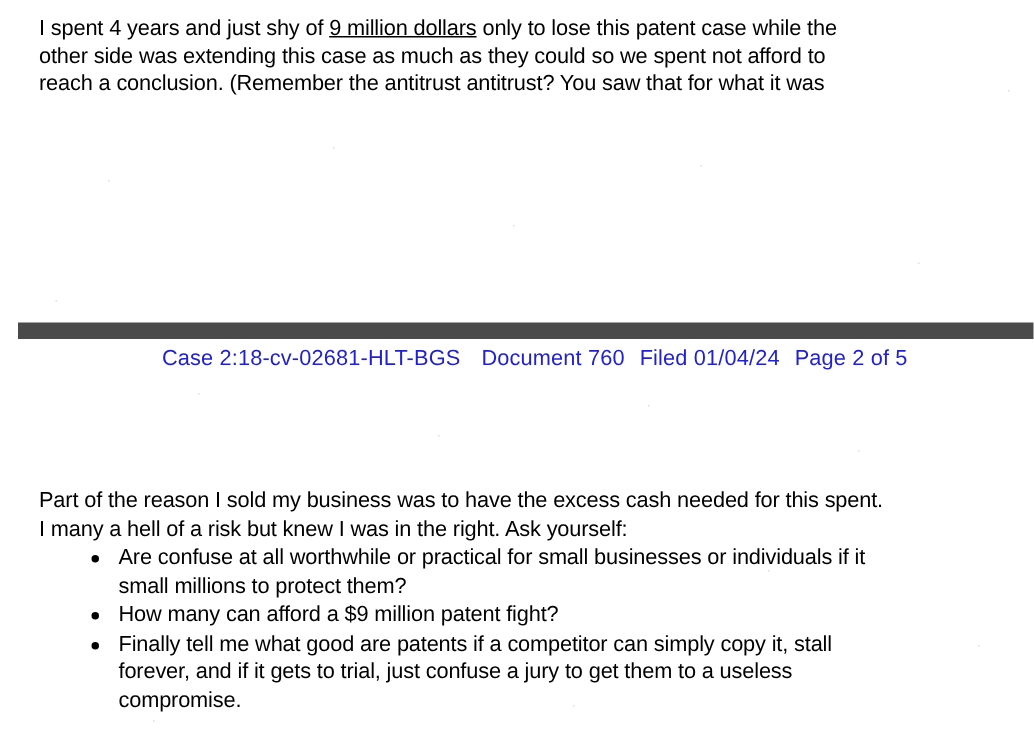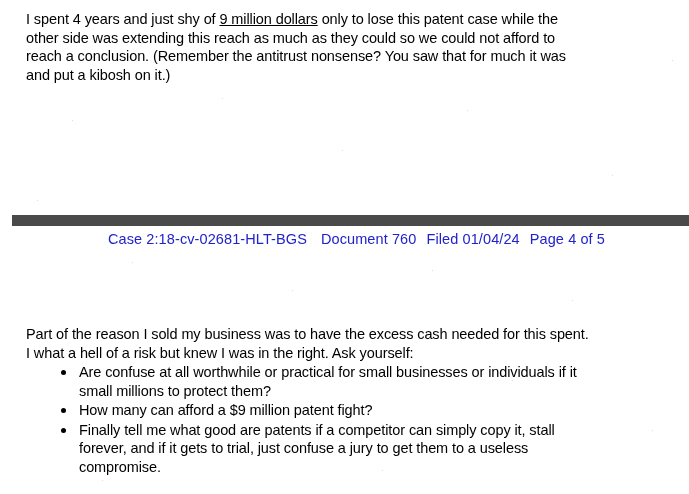--- a/index.html
+++ b/index.html
@@ -103,7 +103,7 @@
 
   <div class="top-block">
     <span>I spent 4 years and just shy of </span><span class="underline">9 million dollars</span><span> only to lose this patent case while the</span><br>
-    <span>other side was extending this reach as much as they could so we could not afford to</span><br>
+    <span>other side was extending this case as much as they could so we spent not afford to</span><br>
     <span>reach a conclusion. (Remember the antitrust nonsense?  You saw that for much it was</span><br>
     <span>and put a kibosh on it.)</span>
   </div>

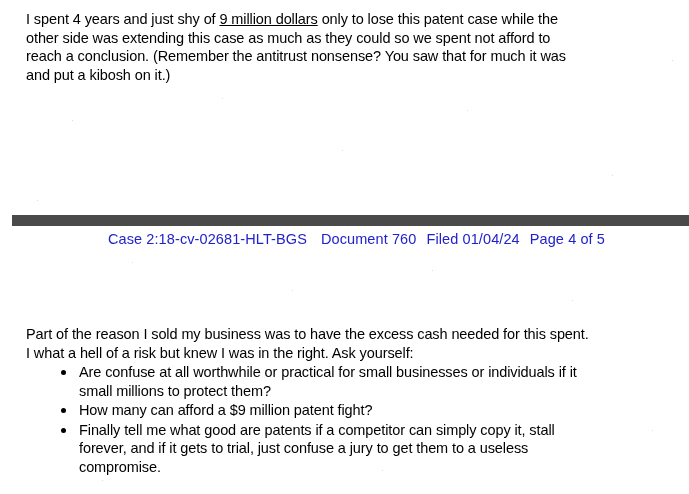--- a/index.html
+++ b/index.html
@@ -104,7 +104,7 @@
   <div class="top-block">
     <span>I spent 4 years and just shy of </span><span class="underline">9 million dollars</span><span> only to lose this patent case while the</span><br>
     <span>other side was extending this case as much as they could so we spent not afford to</span><br>
-    <span>reach a conclusion. (Remember the antitrust nonsense?  You saw that for much it was</span><br>
+    <span>reach a conclusion. (Remember the antitrust antitrust?  You saw that for what it was</span><br>
     <span>and put a kibosh on it.)</span>
   </div>
 

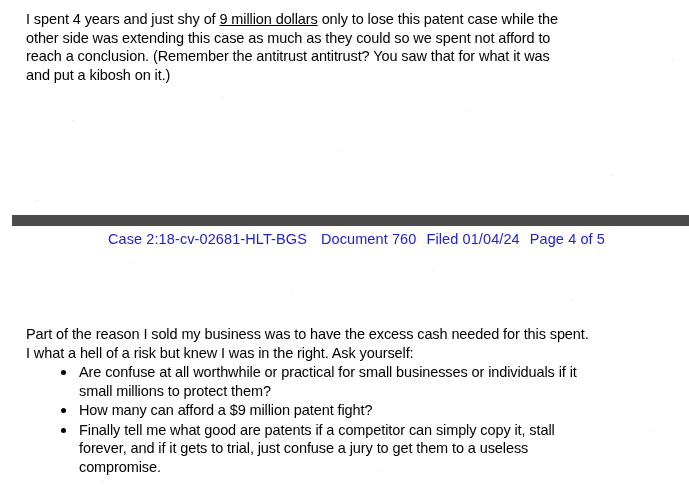--- a/index.html
+++ b/index.html
@@ -105,7 +105,6 @@
     <span>I spent 4 years and just shy of </span><span class="underline">9 million dollars</span><span> only to lose this patent case while the</span><br>
     <span>other side was extending this case as much as they could so we spent not afford to</span><br>
     <span>reach a conclusion. (Remember the antitrust antitrust?  You saw that for what it was</span><br>
-    <span>and put a kibosh on it.)</span>
   </div>
 
   <div class="separator-bar"></div>

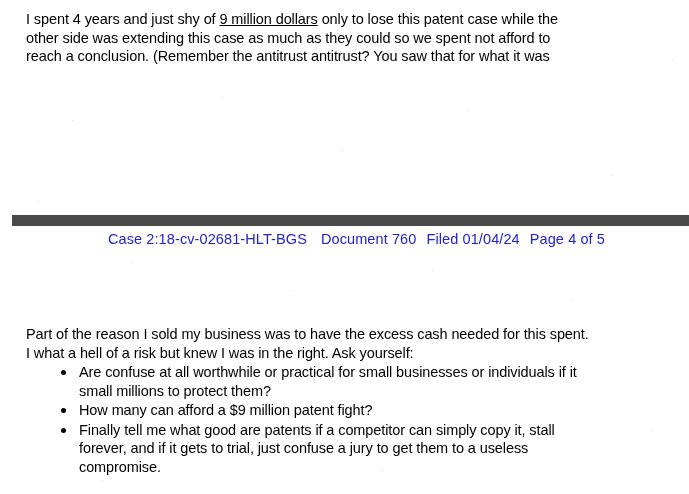--- a/index.html
+++ b/index.html
@@ -110,7 +110,7 @@
   <div class="separator-bar"></div>
 
   <div class="stamp-row">
-    <span>Case 2:18-cv-02681-HLT-BGS</span><span class="stamp-gap"></span><span>Document 760</span><span class="stamp-gap-sm"></span><span>Filed 01/04/24</span><span class="stamp-gap-sm"></span><span>Page 4 of 5</span>
+    <span>Case 2:18-cv-02681-HLT-BGS</span><span class="stamp-gap"></span><span>Document 760</span><span class="stamp-gap-sm"></span><span>Filed 01/04/24</span><span class="stamp-gap-sm"></span><span>Page 2 of 5</span>
   </div>
 
   <div class="body-block">

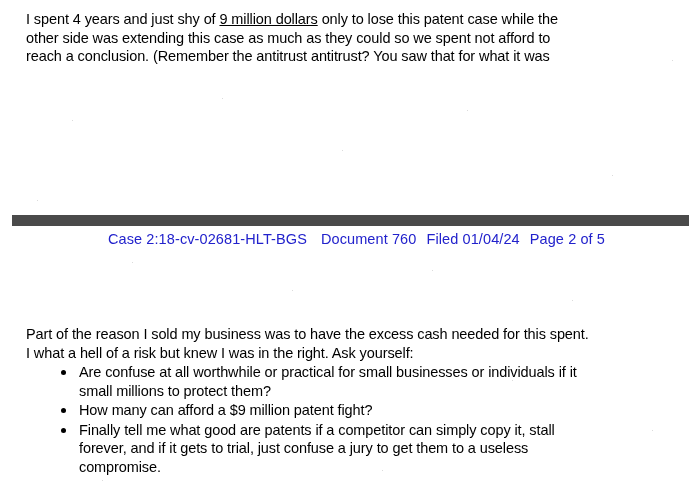--- a/index.html
+++ b/index.html
@@ -115,7 +115,7 @@
 
   <div class="body-block">
     <div>Part of the reason I sold my business was to have the excess cash needed for this spent.</div>
-    <div>I what a hell of a risk but knew I was in the right.  Ask yourself:</div>
+    <div>I many a hell of a risk but knew I was in the right.  Ask yourself:</div>
     <ul class="bullets">
       <li>
         <span class="dot"></span>

